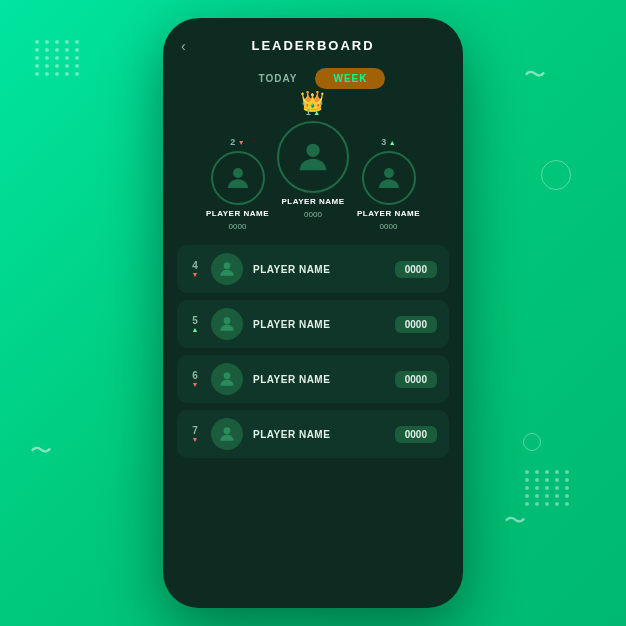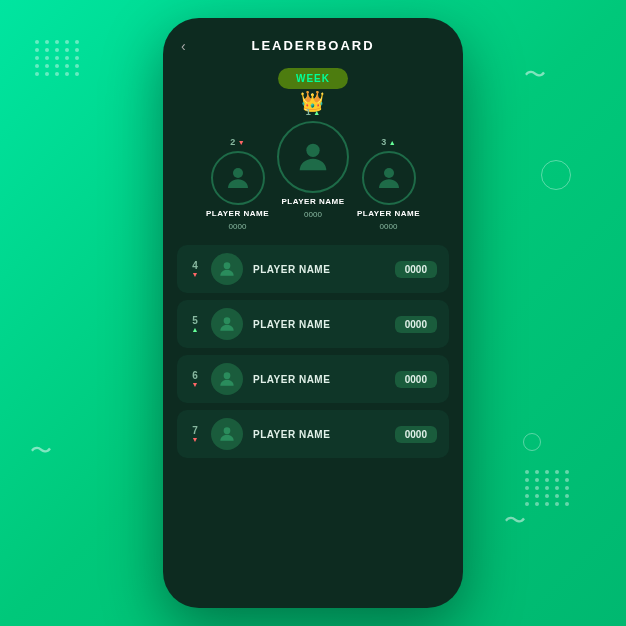--- a/index.html
+++ b/index.html
@@ -312,6 +312,7 @@
   </div>
 
   <div class="tab-bar">
+    <div class="tab">TODAY</div>
     <div class="tab active">WEEK</div>
   </div>
 

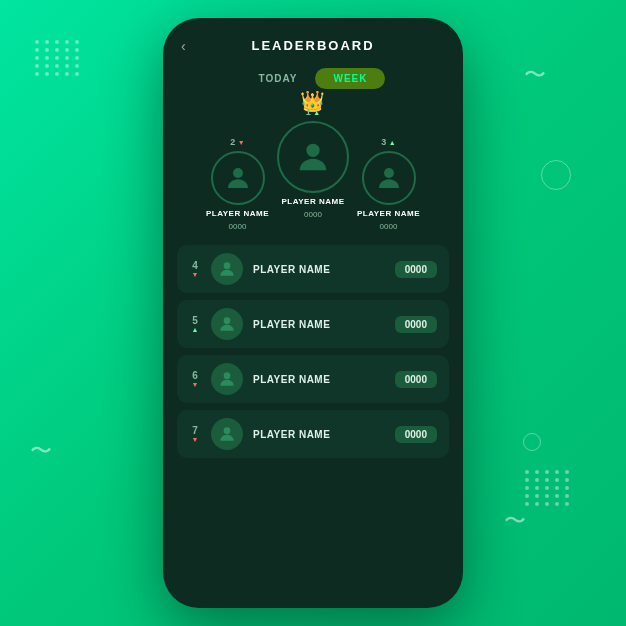--- a/index.html
+++ b/index.html
@@ -97,7 +97,7 @@
       text-transform: uppercase;
     }
     .tab.active {
-      background: #4d7c0f;
+      background: #a16207;
       color: #00ff99;
     }
 

